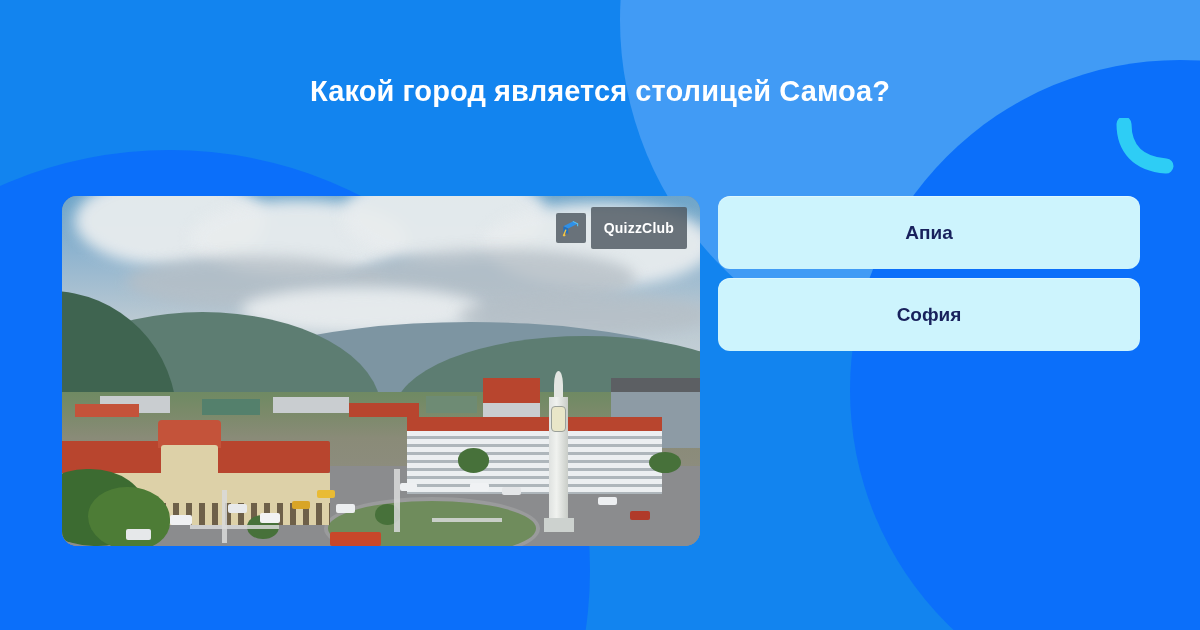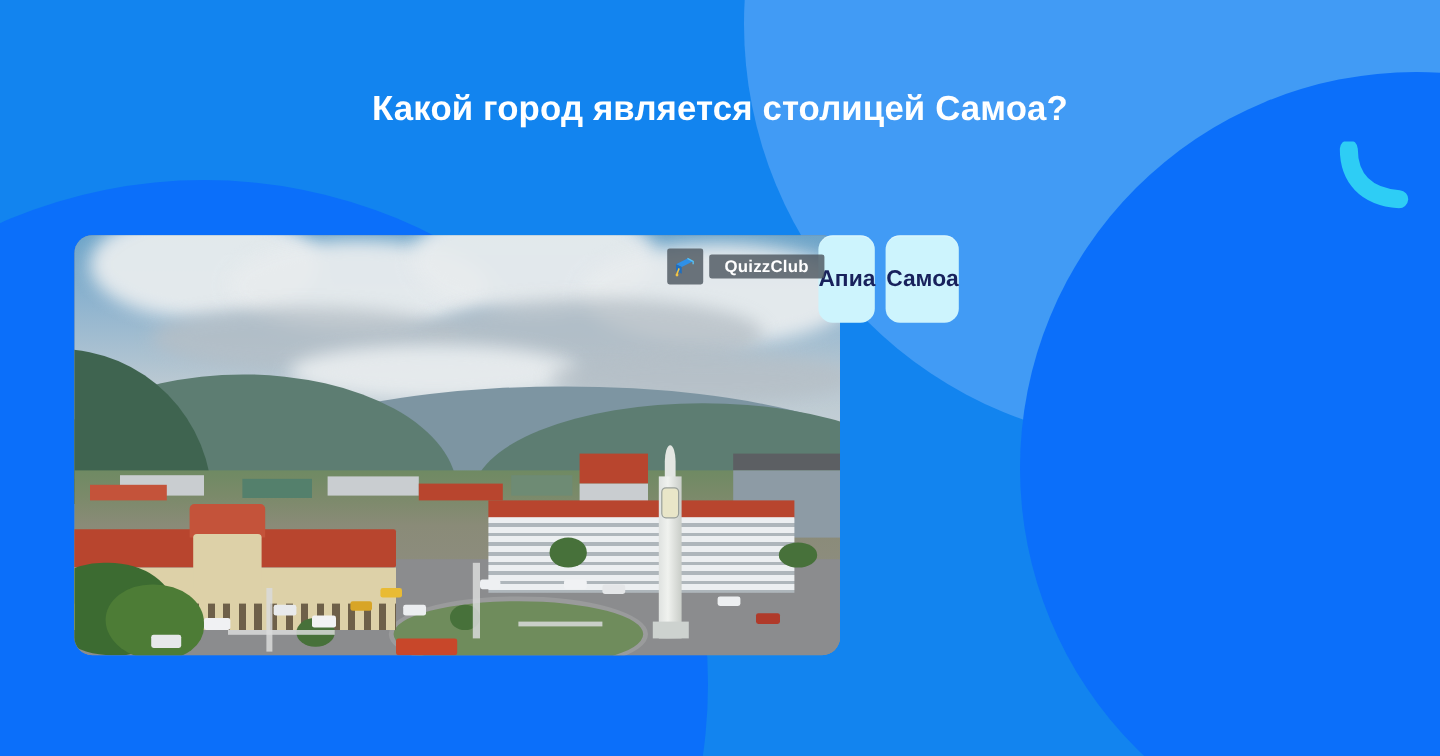--- a/index.html
+++ b/index.html
@@ -176,7 +176,7 @@
     display:flex; align-items:center; justify-content:center;
   }
   #logo-wordmark {
-    height:20px;
+    height:42px;
     padding:0 13px;
     background:rgba(78,88,96,.82);
     border-radius:2px;

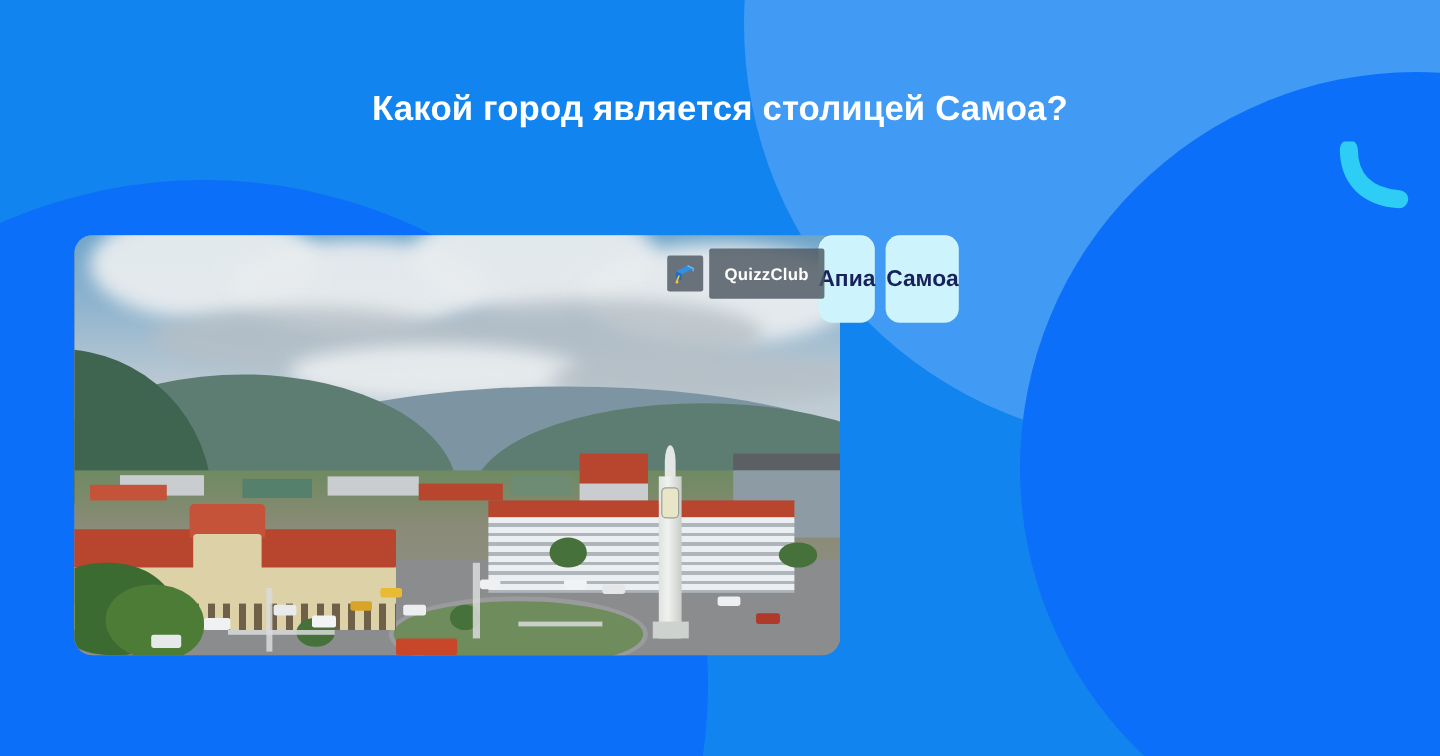--- a/index.html
+++ b/index.html
@@ -190,9 +190,9 @@
   
   #answers {
     position:absolute;
-    left:682px; top:0;
+    left:718px; top:0;
     width:422px;
-    display:flex; flex-direction:row;
+    display:flex; flex-direction:column;
     gap:9px;
   }
   .answer-option {

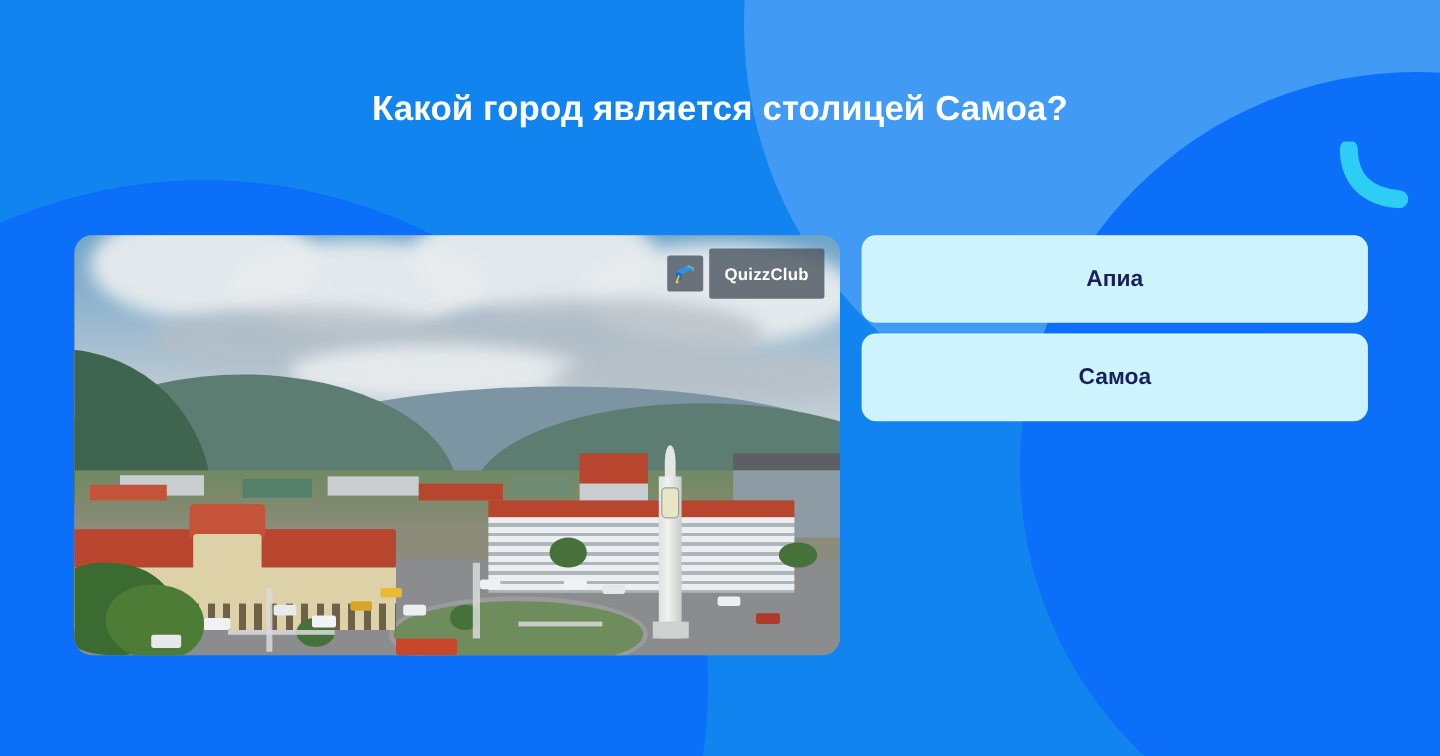--- a/index.html
+++ b/index.html
@@ -323,7 +323,7 @@
       <span>Апиа</span>
     </div>
     <div class="answer-option">
-      <span>Самоа</span>
+      <span>София</span>
     </div>
 
   </div>

